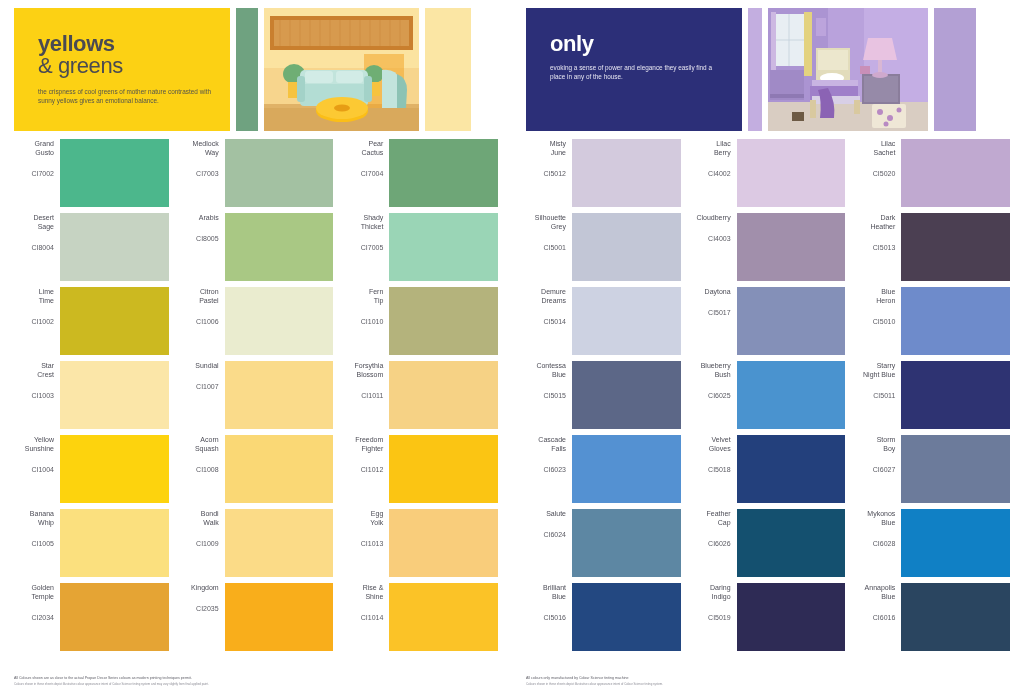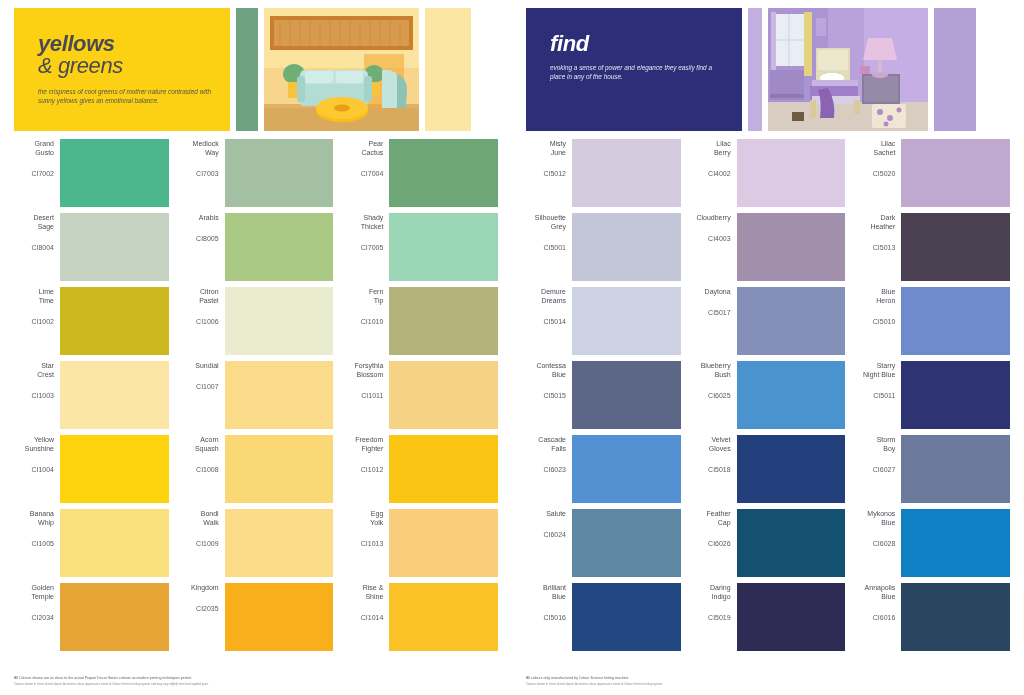--- a/index.html
+++ b/index.html
@@ -14,7 +14,7 @@
 
   
   .header{position:absolute;left:14px;top:8px;height:123px;display:flex;gap:0;}
-  .hdr-title-box{width:216px;height:123px;box-sizing:border-box;padding:26px 12px 0 24px;font-style:italic;}
+  .hdr-title-box{width:216px;height:123px;box-sizing:border-box;padding:26px 12px 0 24px;}
   .hdr-title-box.yellow{background:#FCD114;}
   .hdr-title-box.blue{background:#2C2F78;}
   .hdr-l1{font-size:22px;font-weight:bold;line-height:20px;letter-spacing:-0.4px;}

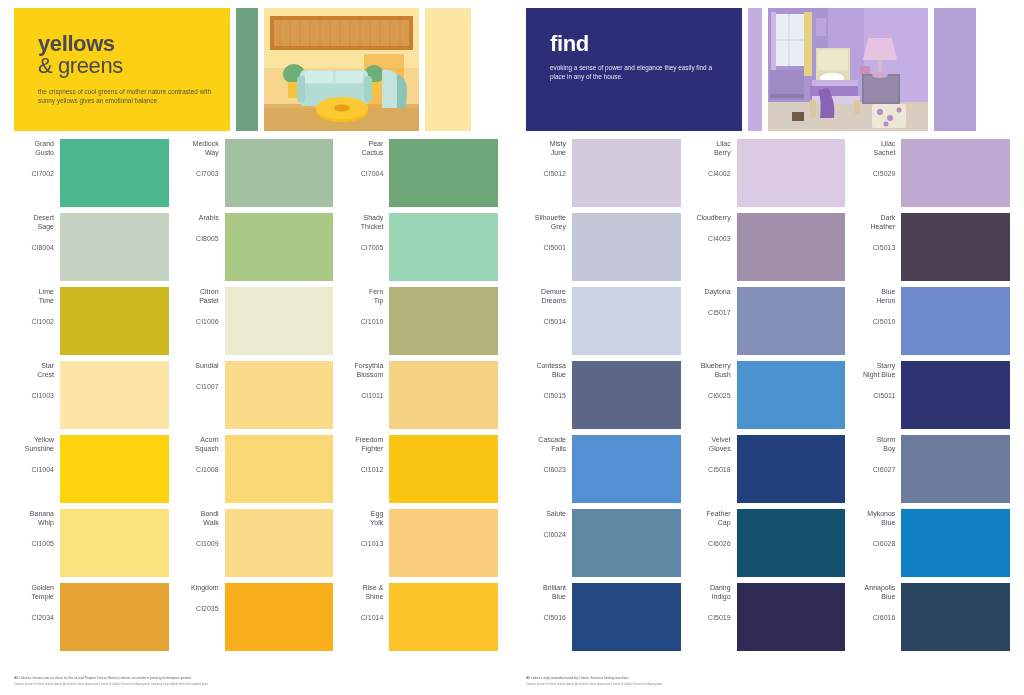--- a/index.html
+++ b/index.html
@@ -274,7 +274,7 @@
 
     <div class="header">
       <div class="hdr-title-box blue">
-        <div class="hdr-l1">find</div>
+        <div class="hdr-l1">only</div>
         <div class="hdr-sub">evoking a sense of power and elegance they easily find a place in any of the house.</div>
       </div>
       <div class="strip-gap"></div>

